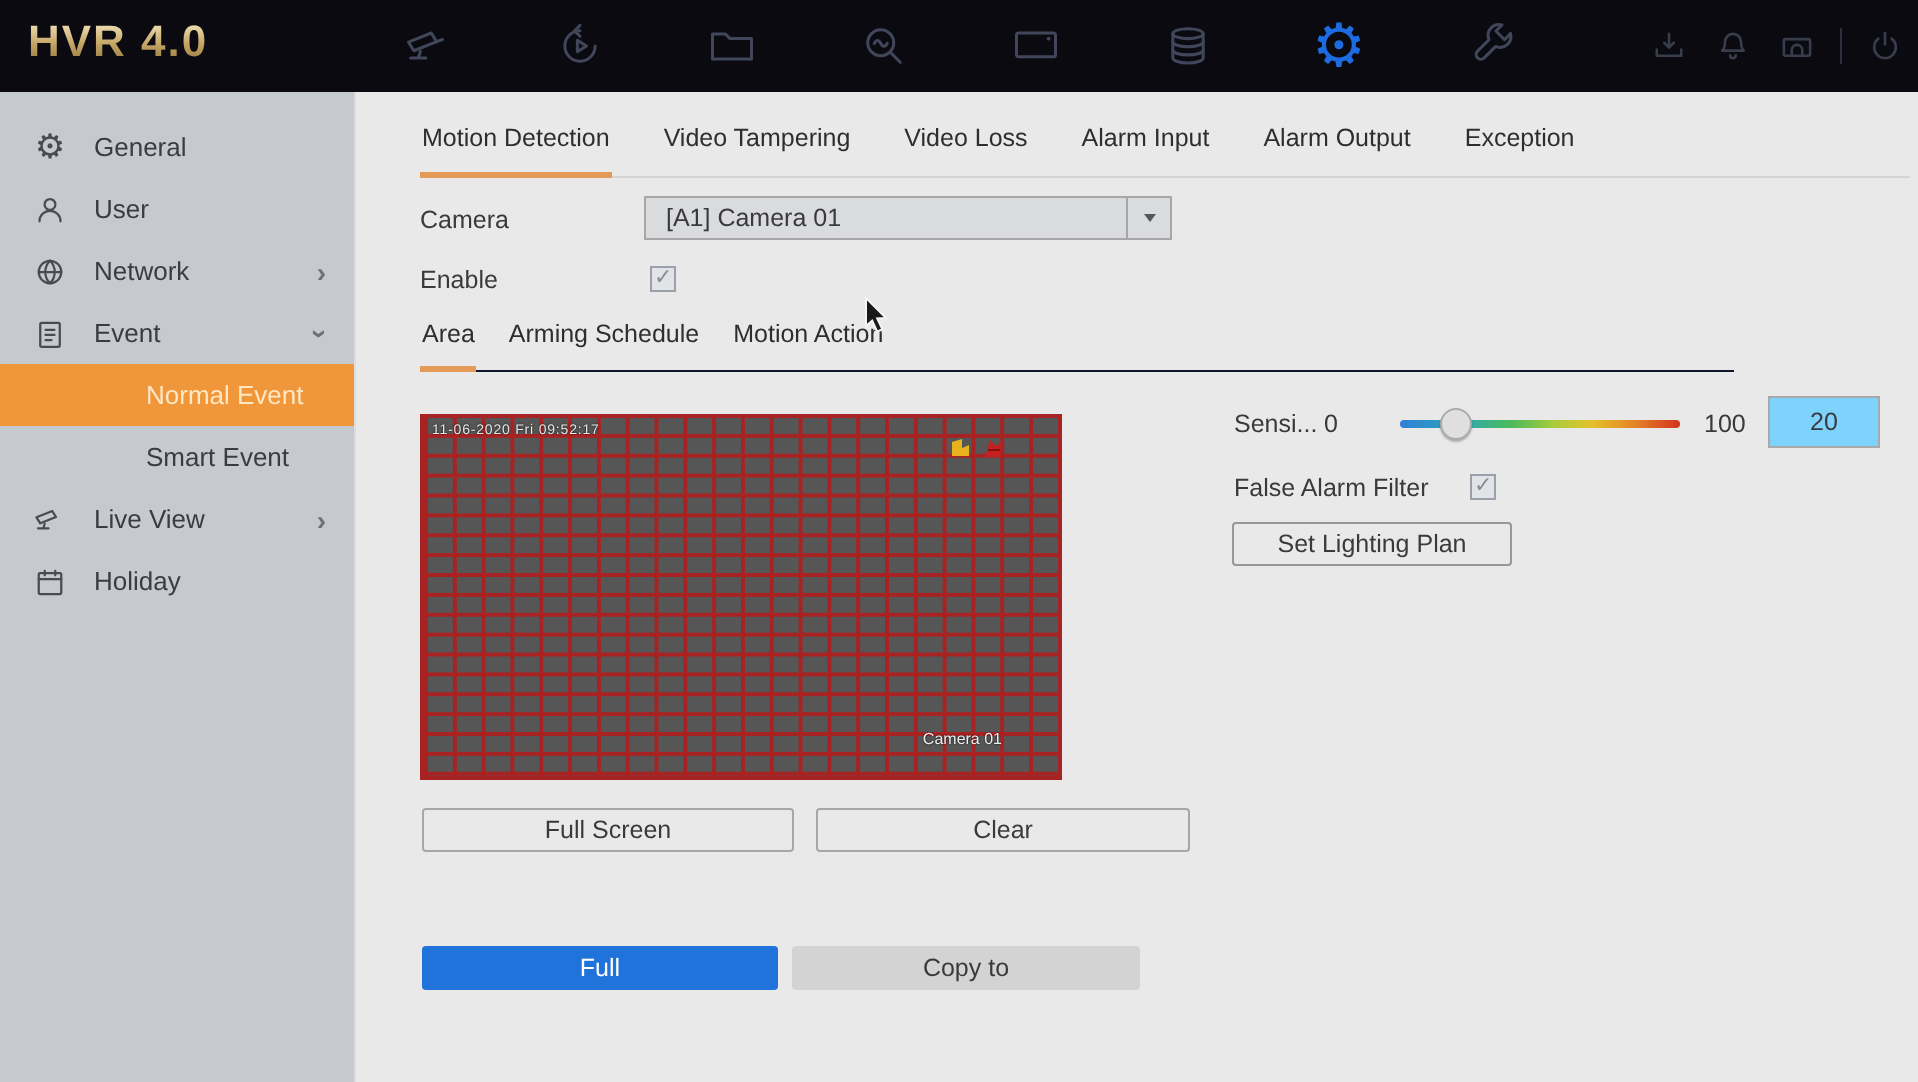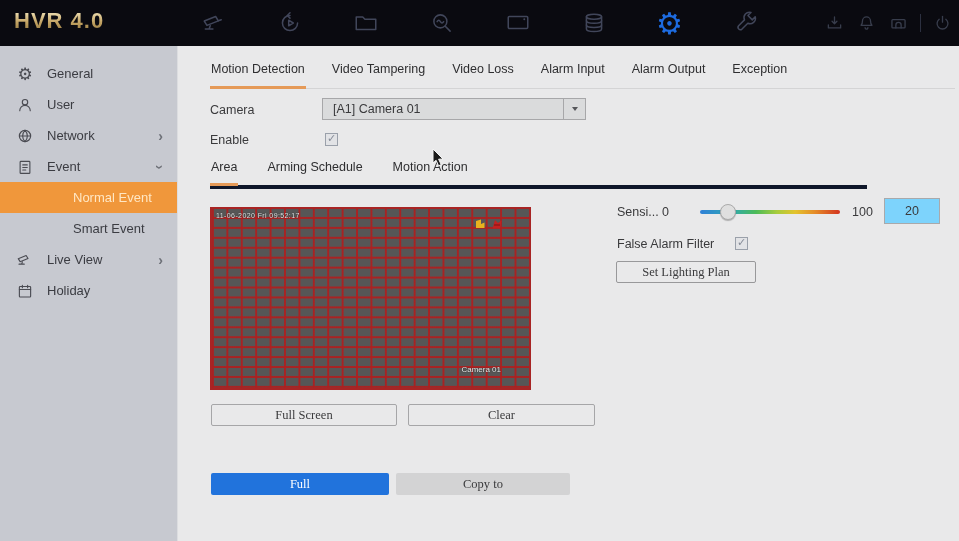--- a/index.html
+++ b/index.html
@@ -49,7 +49,7 @@
   .checkbox { position:absolute; width:13px; height:13px; background:#e2e3e6; border:1px solid #9aa0aa; cursor:pointer; }
   .checkbox.checked::after { content:"\2713"; position:absolute; left:1px; top:-2px; font-size:11px; color:#868c98; }
 
-  .subtabs { position:absolute; left:32px; right:92px; top:112px; display:flex; gap:28px; border-bottom:4px solid #0f172a; }
+  .subtabs { position:absolute; left:32px; right:92px; top:112px; display:flex; gap:15px; border-bottom:1px solid #0f172a; }
   .subtab { font-size:12.5px; color:#2e2e30; padding:2px 1px 9px; cursor:pointer; border-bottom:3px solid transparent; margin-bottom:-1px; }
   .subtab.active { border-bottom-color:#e59a58; }
 

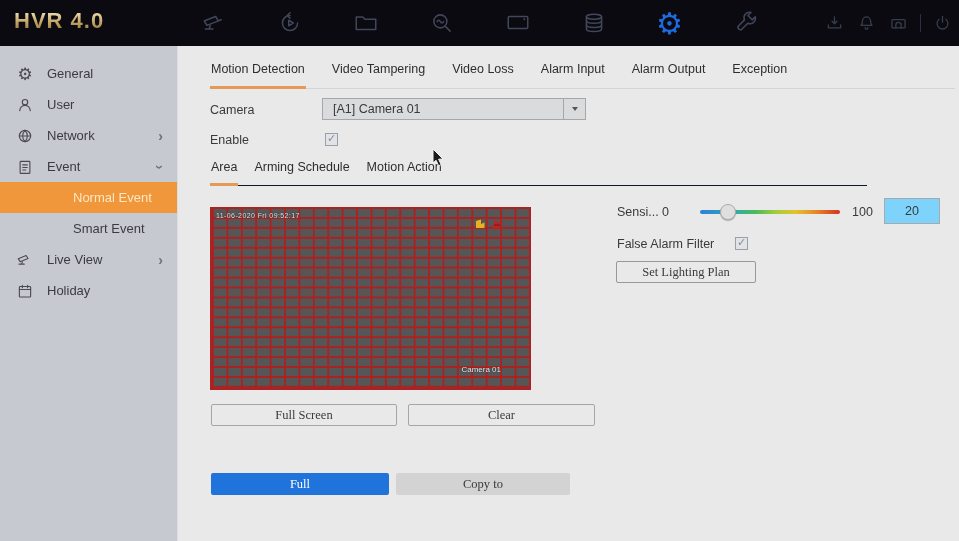--- a/index.html
+++ b/index.html
@@ -64,7 +64,7 @@
   .osd-icons { position:absolute; right:26px; top:9px; display:flex; gap:5px; }
   .osd-icons svg { width:12px; height:12px; }
 
-  .btn { position:absolute; height:22px; border:1px solid #a6a6a8; background:transparent; color:#3a3a3c; font-size:12.5px; display:flex; align-items:center; justify-content:center; border-radius:2px; cursor:pointer; font-family:Liberation Serif, serif; }
+  .btn { position:absolute; height:22px; border:1px solid #a6a6a8; background:transparent; color:#3a3a3c; font-size:12.5px; display:flex; align-items:center; justify-content:center; border-radius:2px; cursor:pointer; font-family:Liberation Sans, sans-serif; }
   .btn-fullscreen { left:33px; top:358px; width:186px; }
   .btn-clear { left:230px; top:358px; width:187px; }
   .btn-lighting { left:438px; top:215px; width:140px; border-color:#98989a; }

